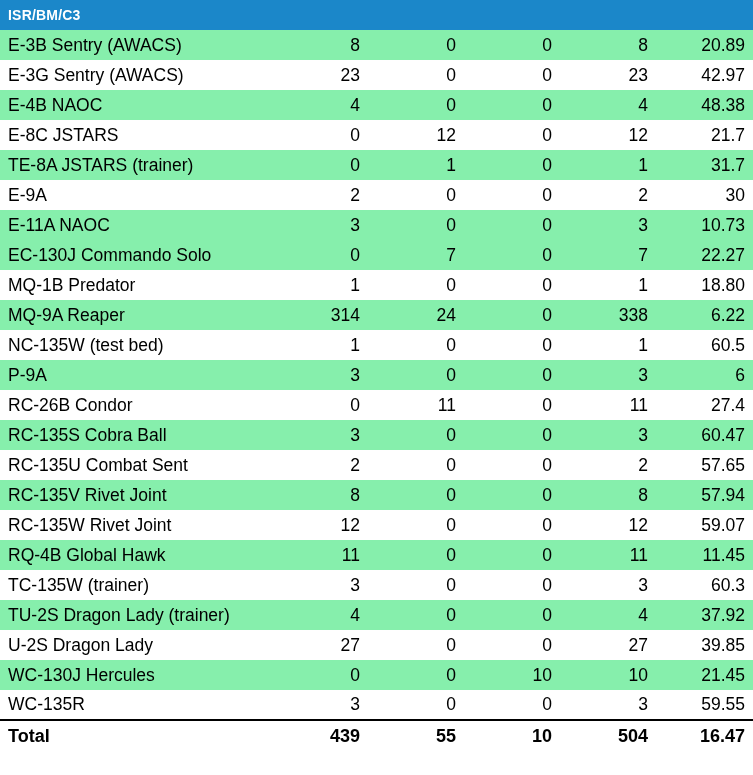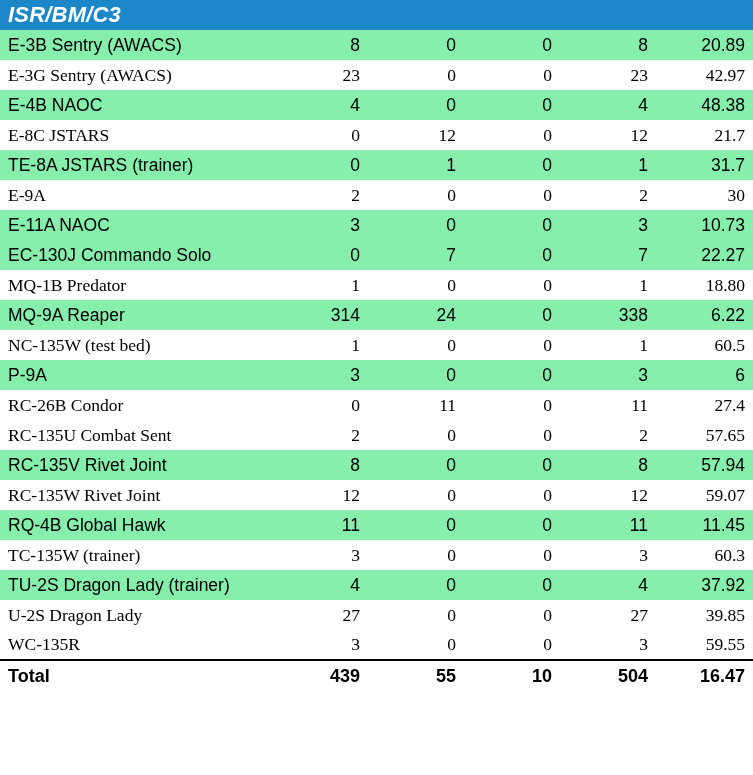--- a/index.html
+++ b/index.html
@@ -46,9 +46,8 @@
   tr.header-row td {
     color: #ffffff;
     font-weight: bold;
-    font-size: 22px;
+    font-size: 14px;
     letter-spacing: 0.2px;
-    font-style: italic;
   }
   tr.shade {
     background: #86efac;

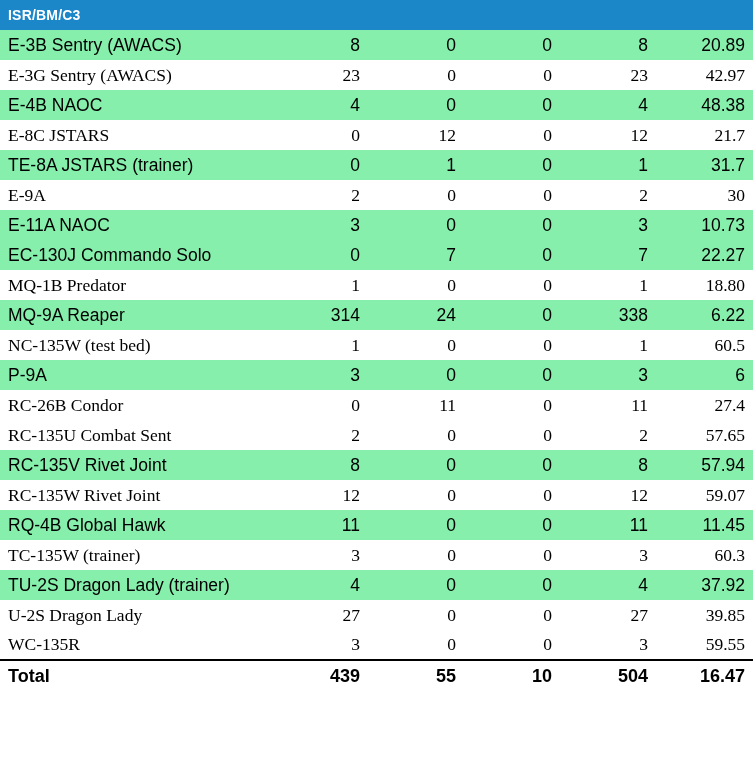--- a/index.html
+++ b/index.html
@@ -54,7 +54,6 @@
   }
   tr.plain {
     background: #ffffff;
-    font-family: Liberation Serif, serif;
   }
   tr.total-row {
     background: #ffffff;

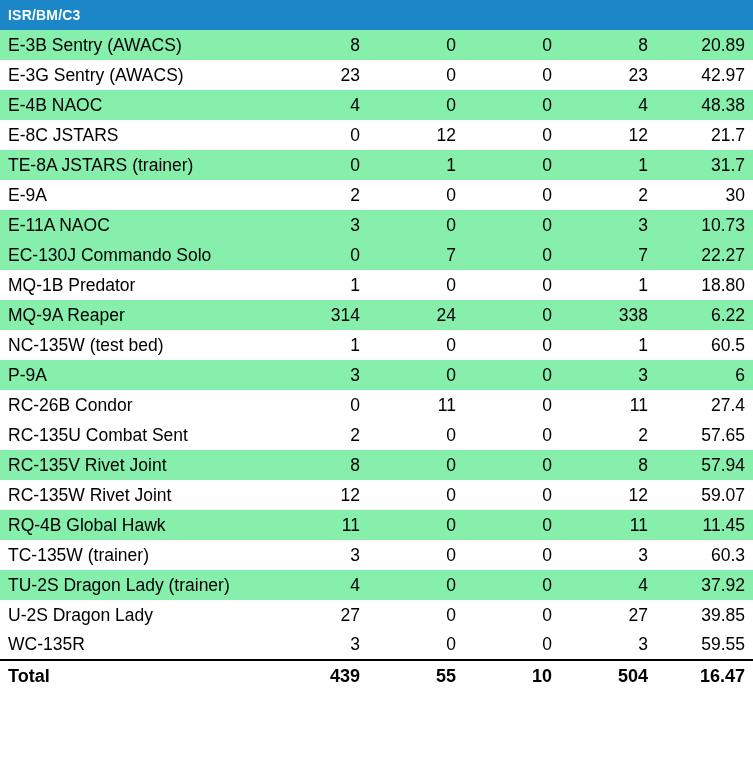--- a/index.html
+++ b/index.html
@@ -190,6 +190,14 @@
         <td class="num">11</td>
         <td class="num">27.4</td>
       </tr>
+      <tr class="shade">
+        <td class="name">RC-135S Cobra Ball</td>
+        <td class="num">3</td>
+        <td class="num">0</td>
+        <td class="num">0</td>
+        <td class="num">3</td>
+        <td class="num">60.47</td>
+      </tr>
       <tr class="plain">
         <td class="name">RC-135U Combat Sent</td>
         <td class="num">2</td>

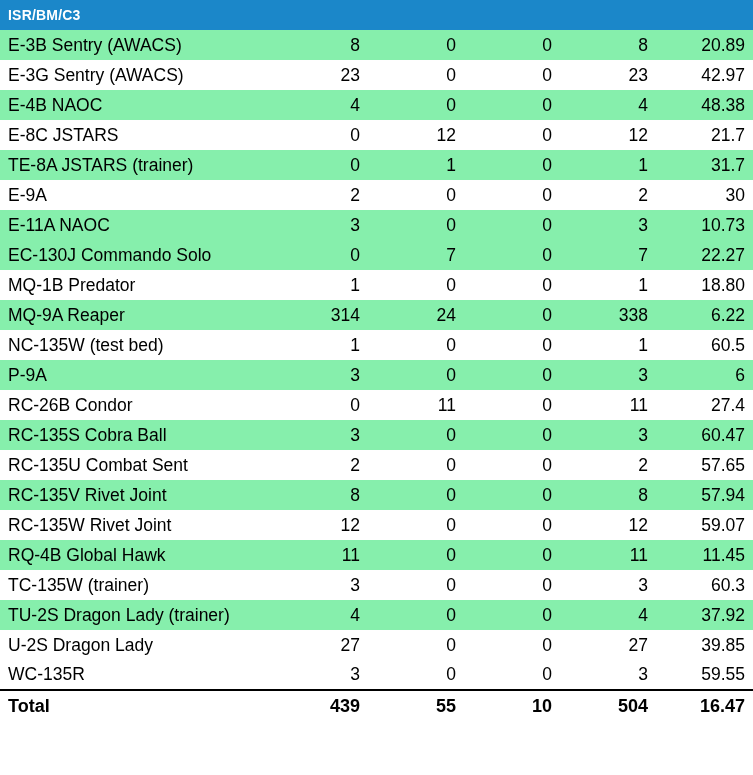--- a/index.html
+++ b/index.html
@@ -254,6 +254,14 @@
         <td class="num">27</td>
         <td class="num">39.85</td>
       </tr>
+      <tr class="shade">
+        <td class="name">WC-130J Hercules</td>
+        <td class="num">0</td>
+        <td class="num">0</td>
+        <td class="num">10</td>
+        <td class="num">10</td>
+        <td class="num">21.45</td>
+      </tr>
       <tr class="plain">
         <td class="name">WC-135R</td>
         <td class="num">3</td>

